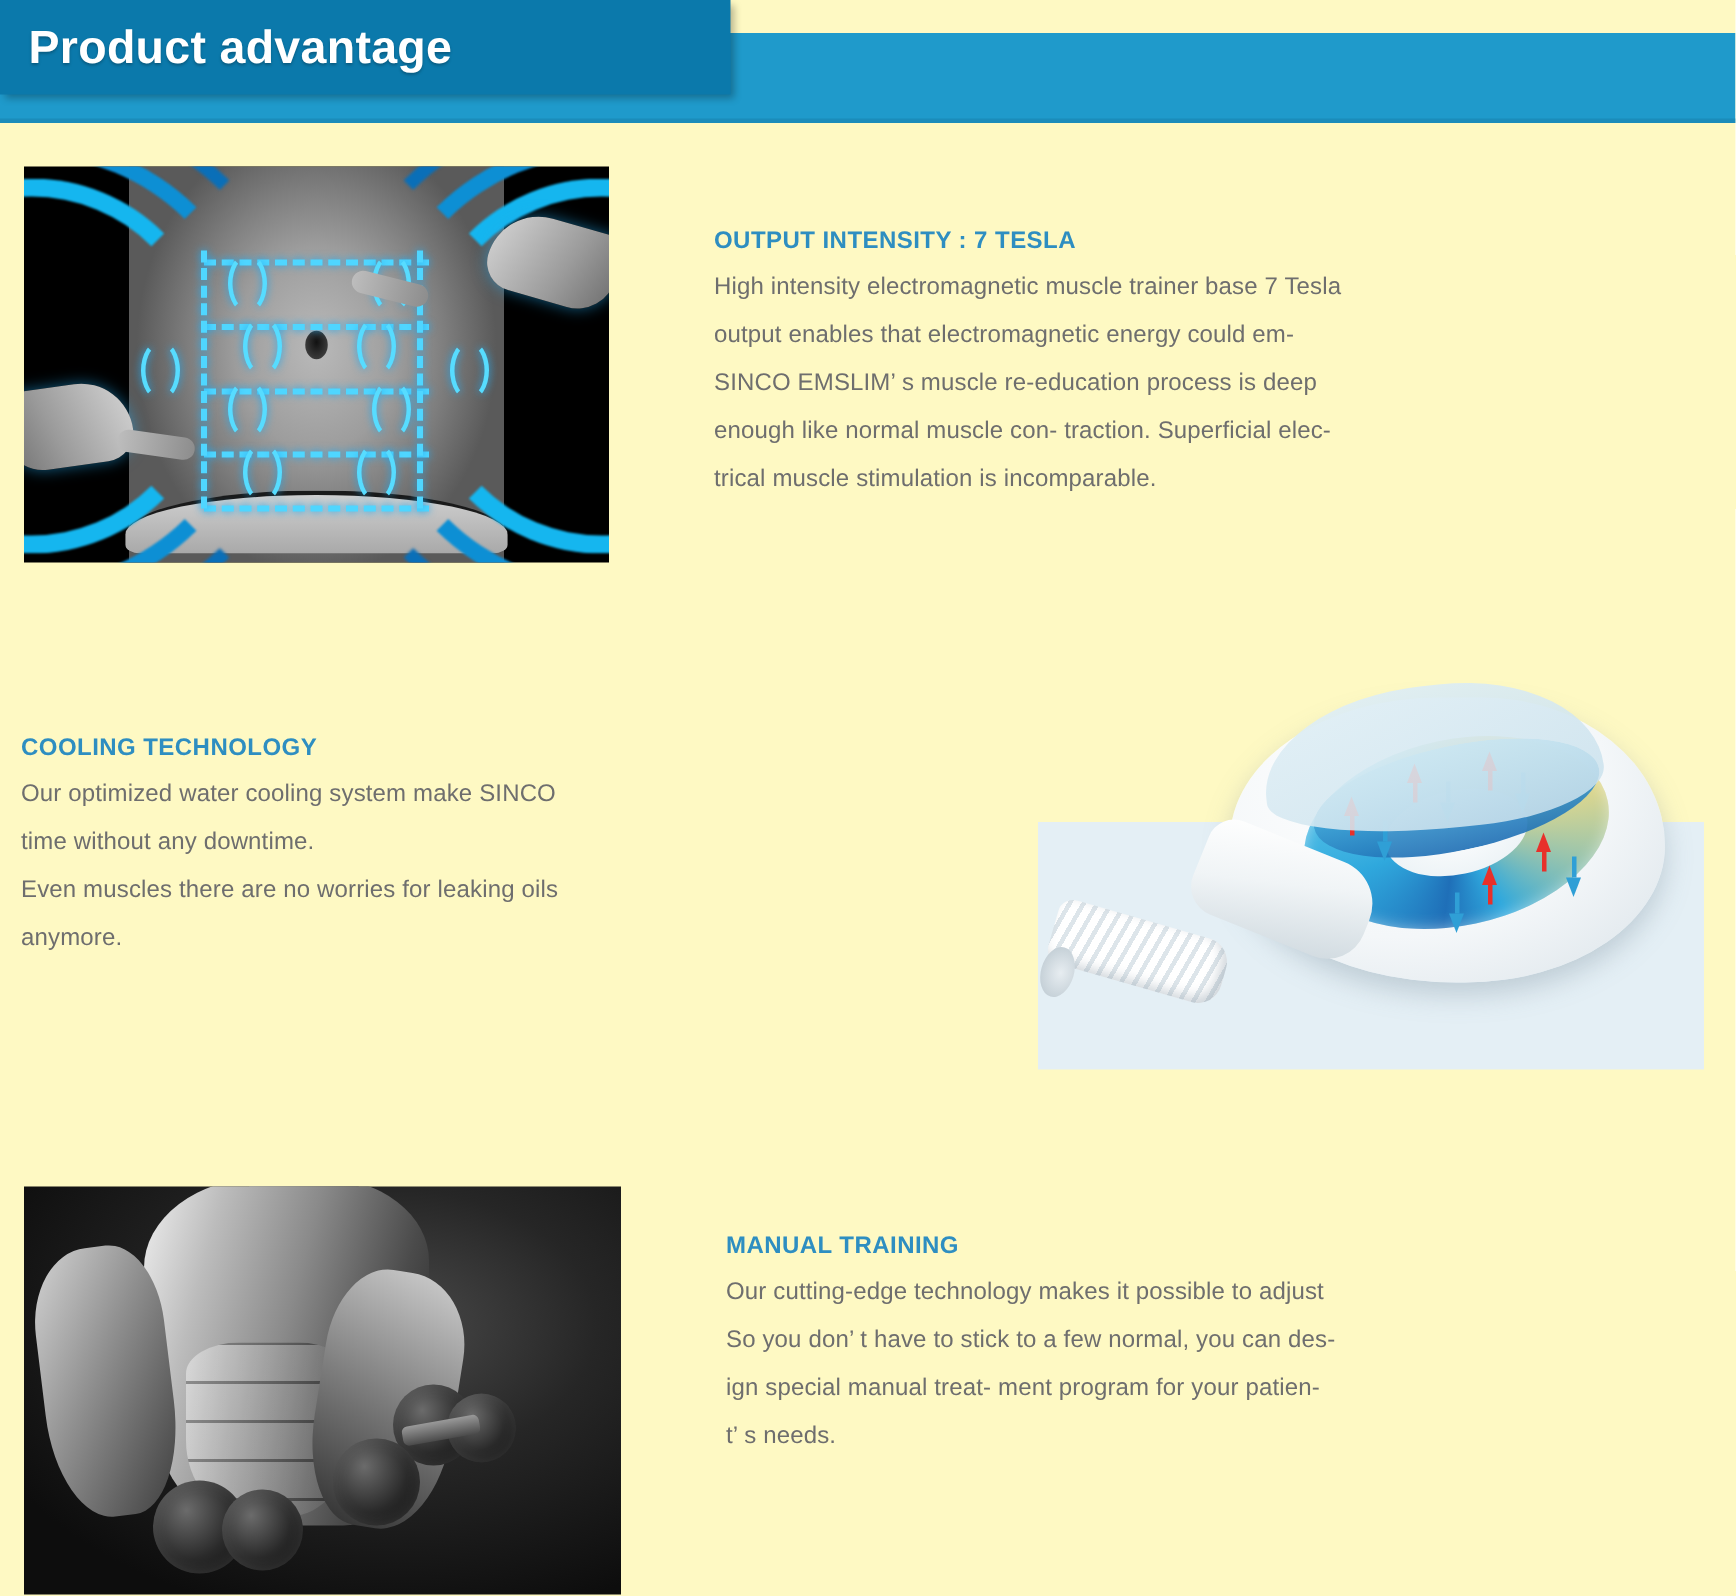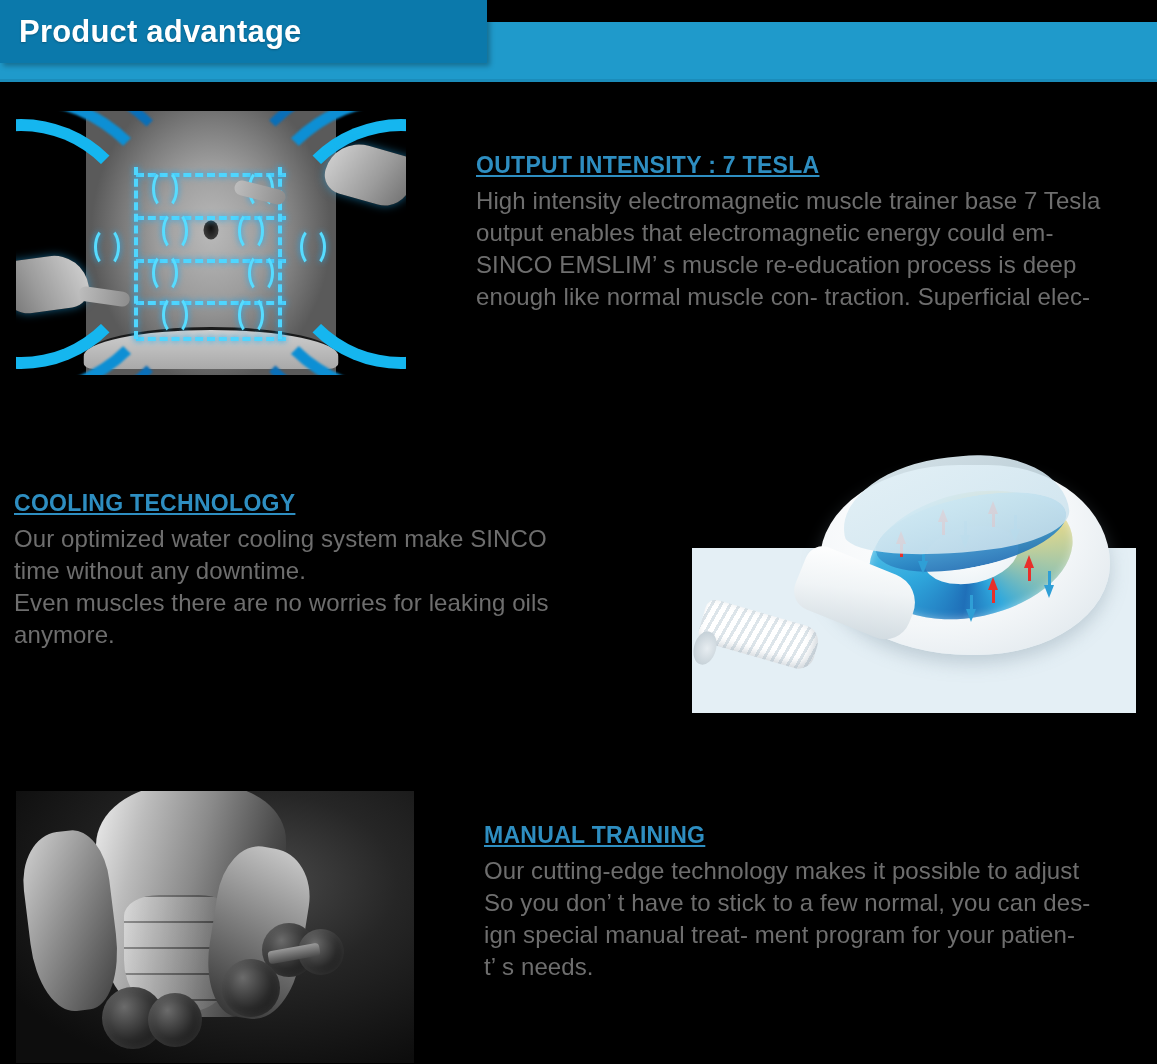--- a/index.html
+++ b/index.html
@@ -17,7 +17,7 @@
     position: relative;
     width: 1157px;
     height: 1064px;
-    background: #000000;
+    background: #fef9c3;
   }
 
   

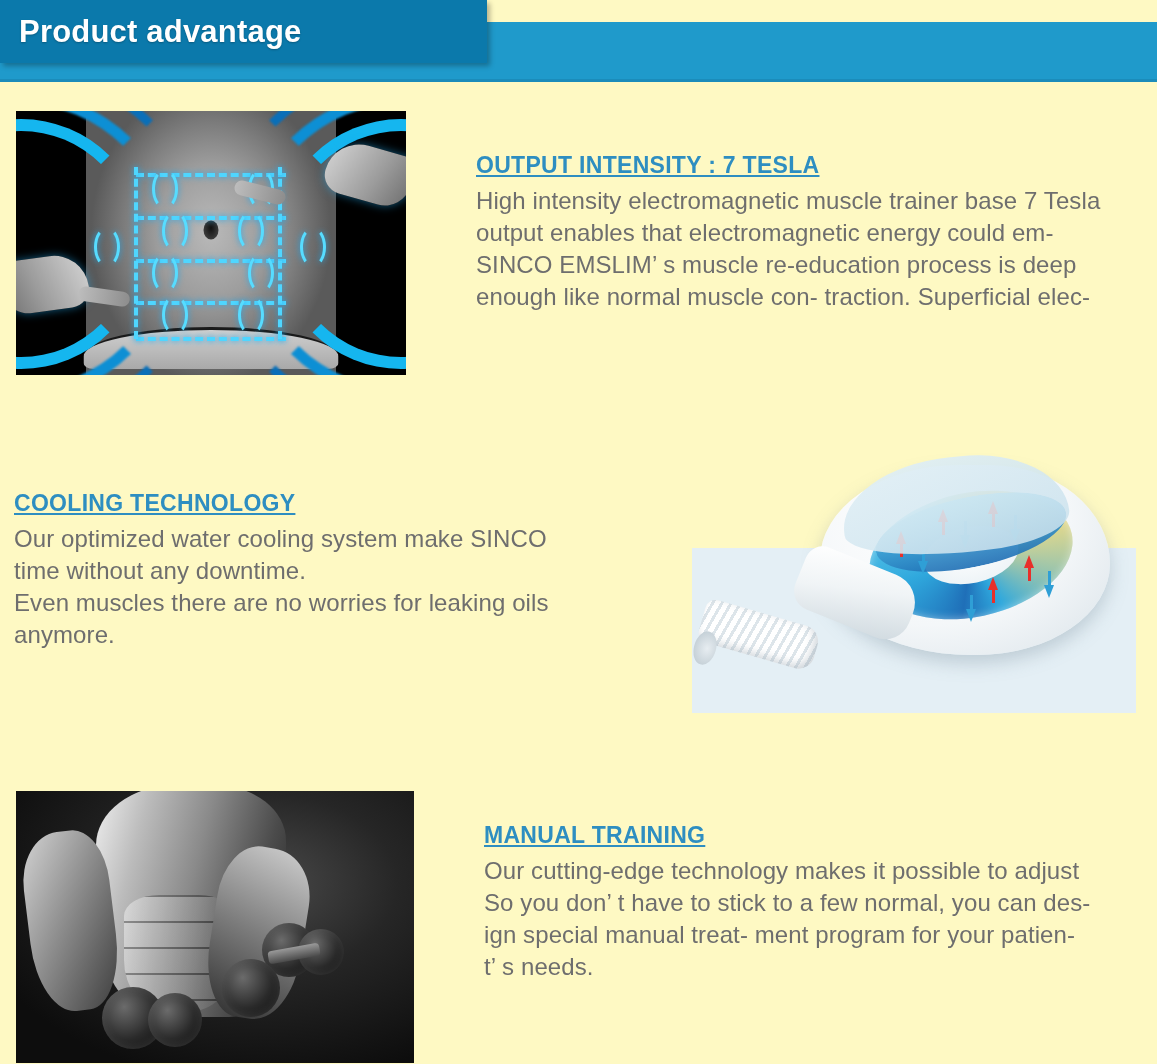--- a/index.html
+++ b/index.html
@@ -58,12 +58,11 @@
 
   .sec-heading {
     color: #2e8ec1;
-    font-size: 23px;
+    font-size: 16px;
     font-weight: bold;
     letter-spacing: 0.3px;
     white-space: nowrap;
     margin-bottom: 6px;
-    text-decoration: underline;
   }
 
   .sec-body {

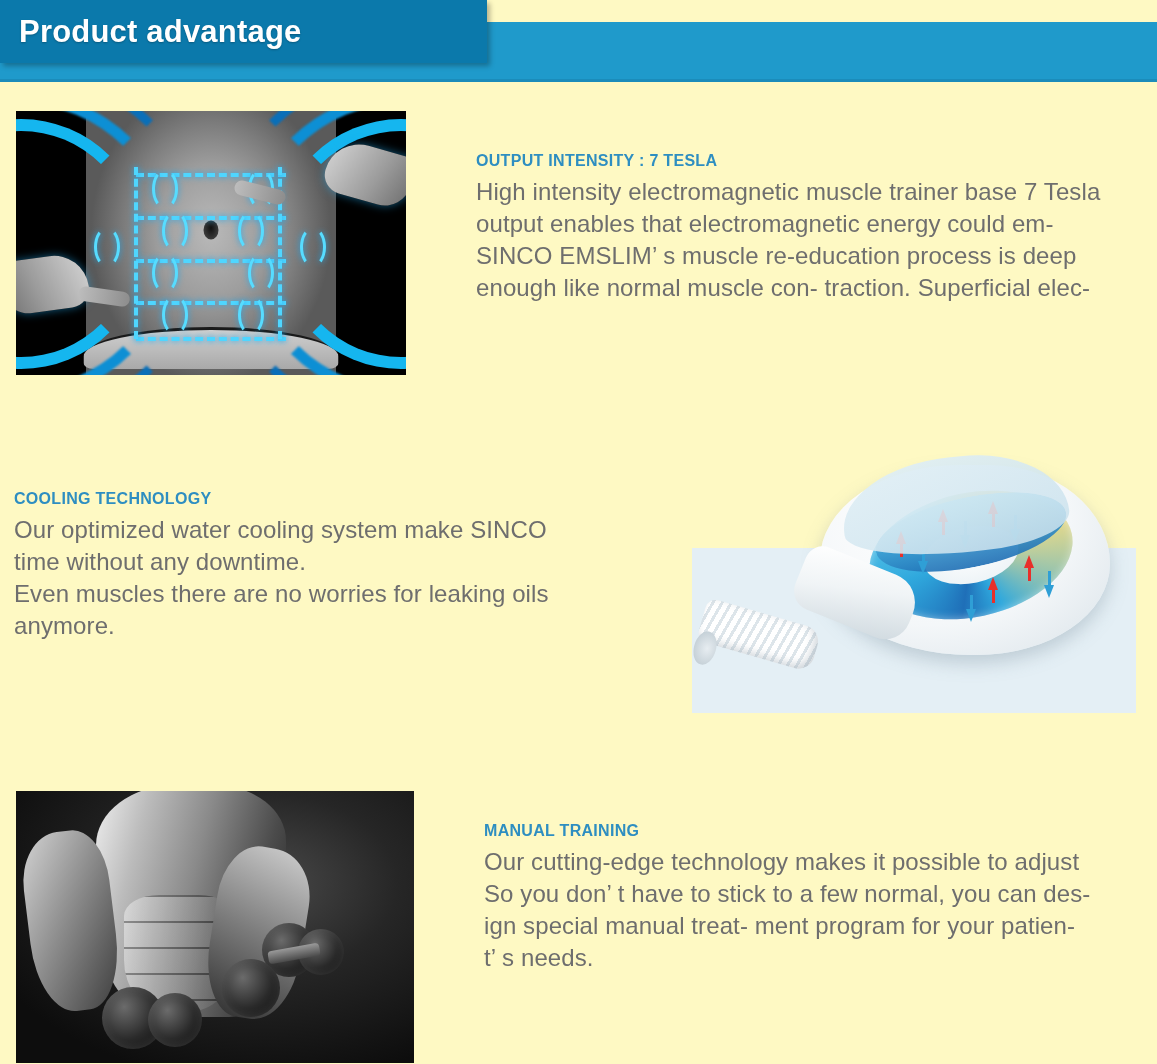--- a/index.html
+++ b/index.html
@@ -67,7 +67,7 @@
 
   .sec-body {
     color: #6e6e6e;
-    font-size: 24px;
+    font-size: 16px;
     line-height: 32px;
     letter-spacing: 0.1px;
   }

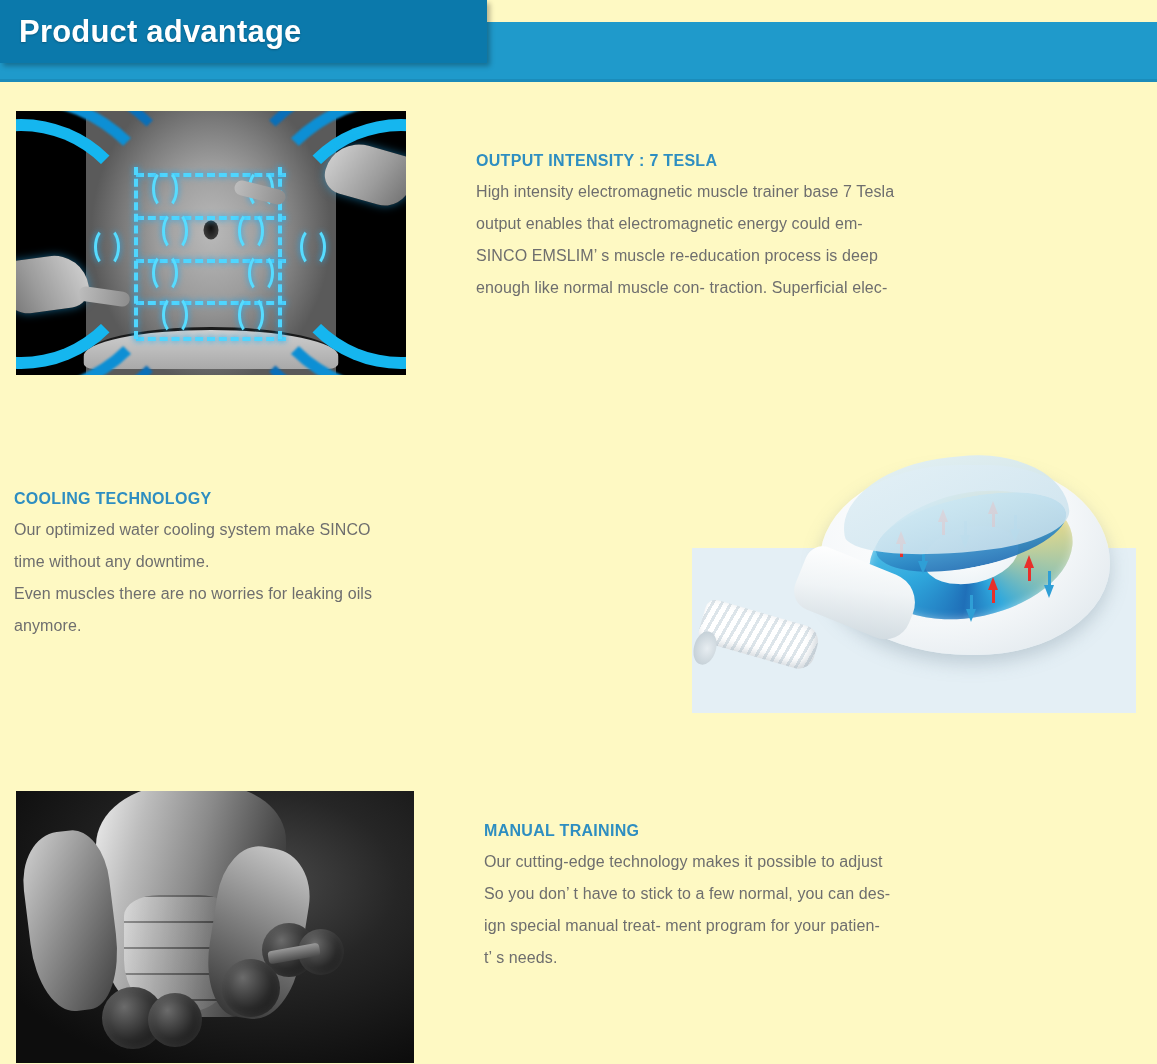--- a/index.html
+++ b/index.html
@@ -346,6 +346,7 @@
       <span class="ln">output enables that electromagnetic energy could em-</span>
       <span class="ln">SINCO EMSLIM’ s muscle re-education process is deep</span>
       <span class="ln">enough like normal muscle con- traction. Superficial elec-</span>
+      <span class="ln">trical muscle stimulation is incomparable.</span>
     </div>
   </div>
 

